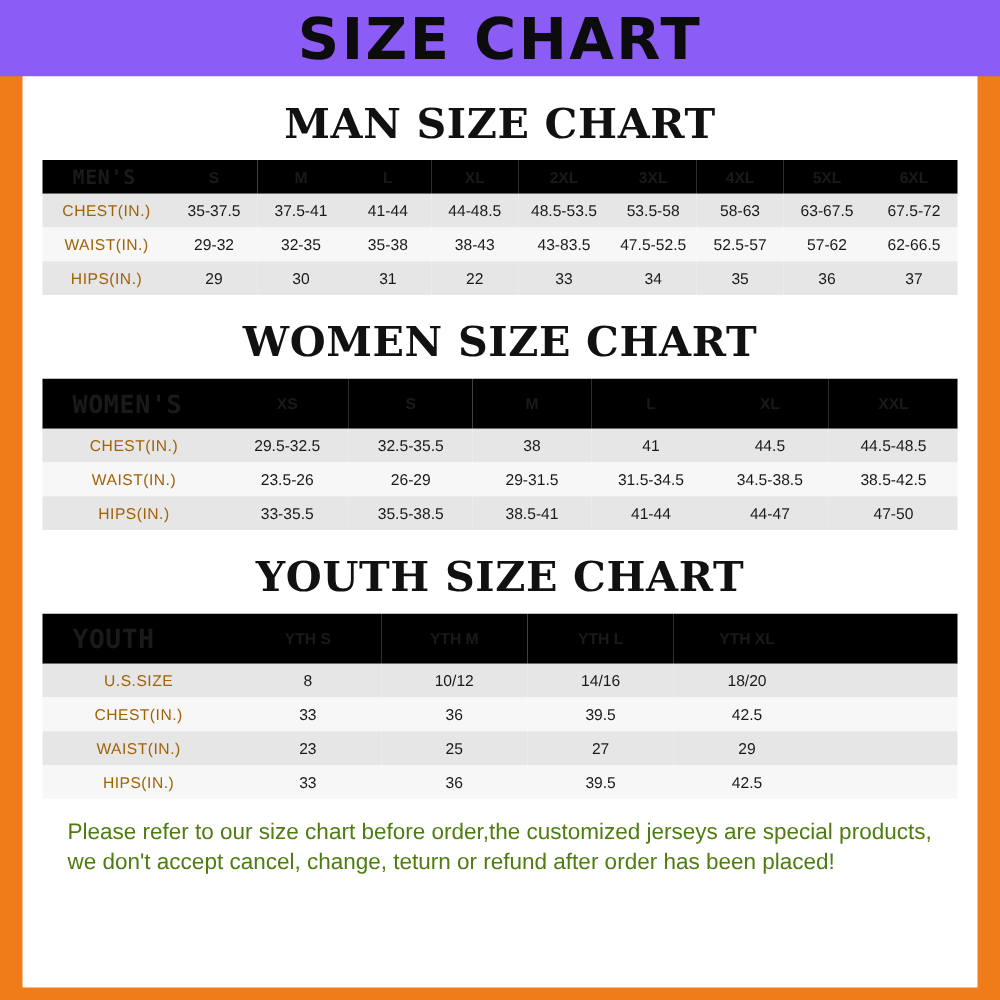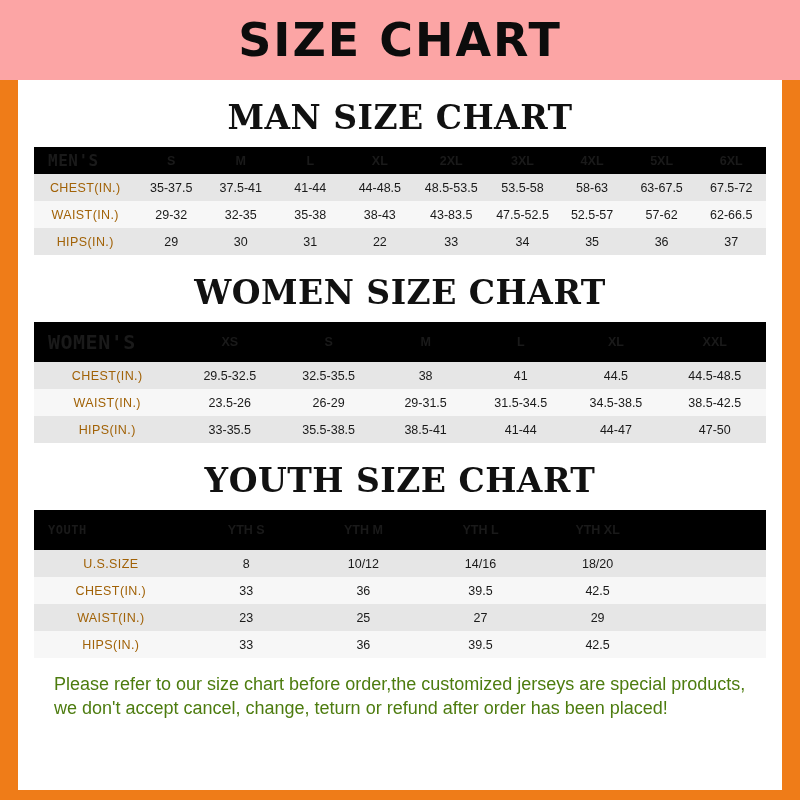--- a/index.html
+++ b/index.html
@@ -23,8 +23,8 @@
     border-right: 18px solid #ef7c18;
   }
   .banner {
-    height: 80px;
-    background: #fca5a5;
+    height: 61px;
+    background: #8b5cf6;
     display: flex;
     align-items: center;
     justify-content: center;

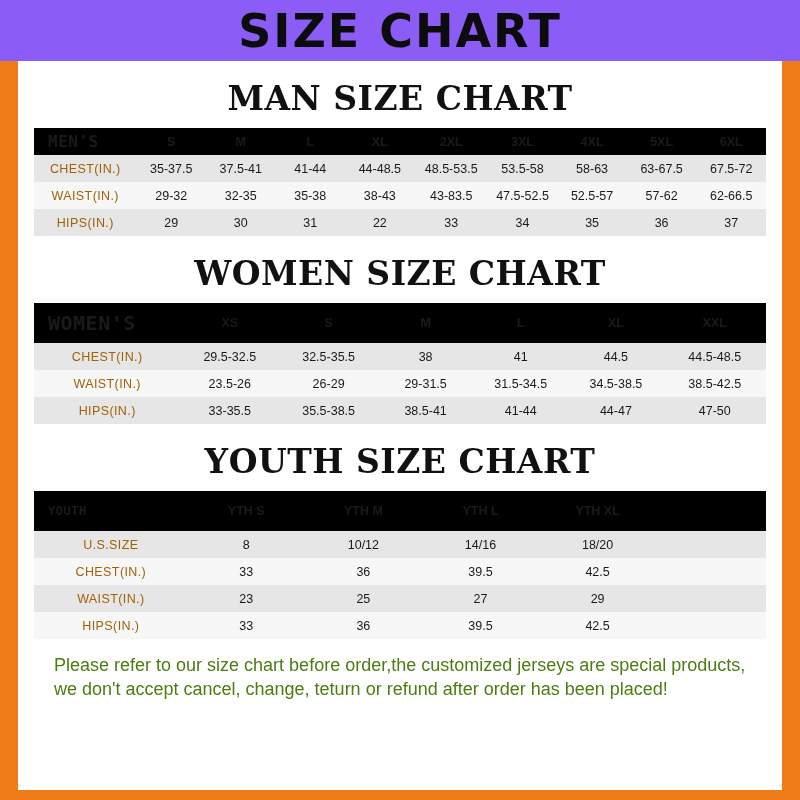--- a/index.html
+++ b/index.html
@@ -77,7 +77,7 @@
     font-size: 16px;
     letter-spacing: 0.5px;
     text-align: left;
-    padding-left: 14px;
+    padding-left: 24px;
   }
   tbody tr.odd td {
     background: #e6e6e6;

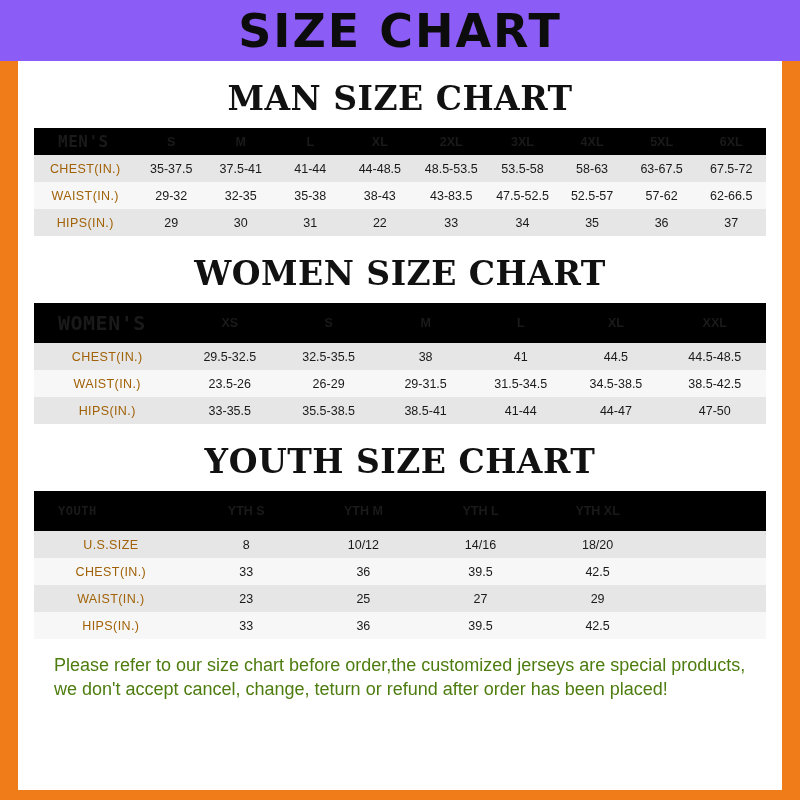--- a/index.html
+++ b/index.html
@@ -94,7 +94,7 @@
   }
   .men thead th.corner { font-size: 16px; }
   .women thead th.corner { font-size: 20px; }
-  .youth thead th.corner { font-size: 12px; }
+  .youth thead th.corner { font-size: 21px; }
 
   .women th, .women td { font-size: 13px; height: 30px; }
   .women thead th { height: 40px; }

